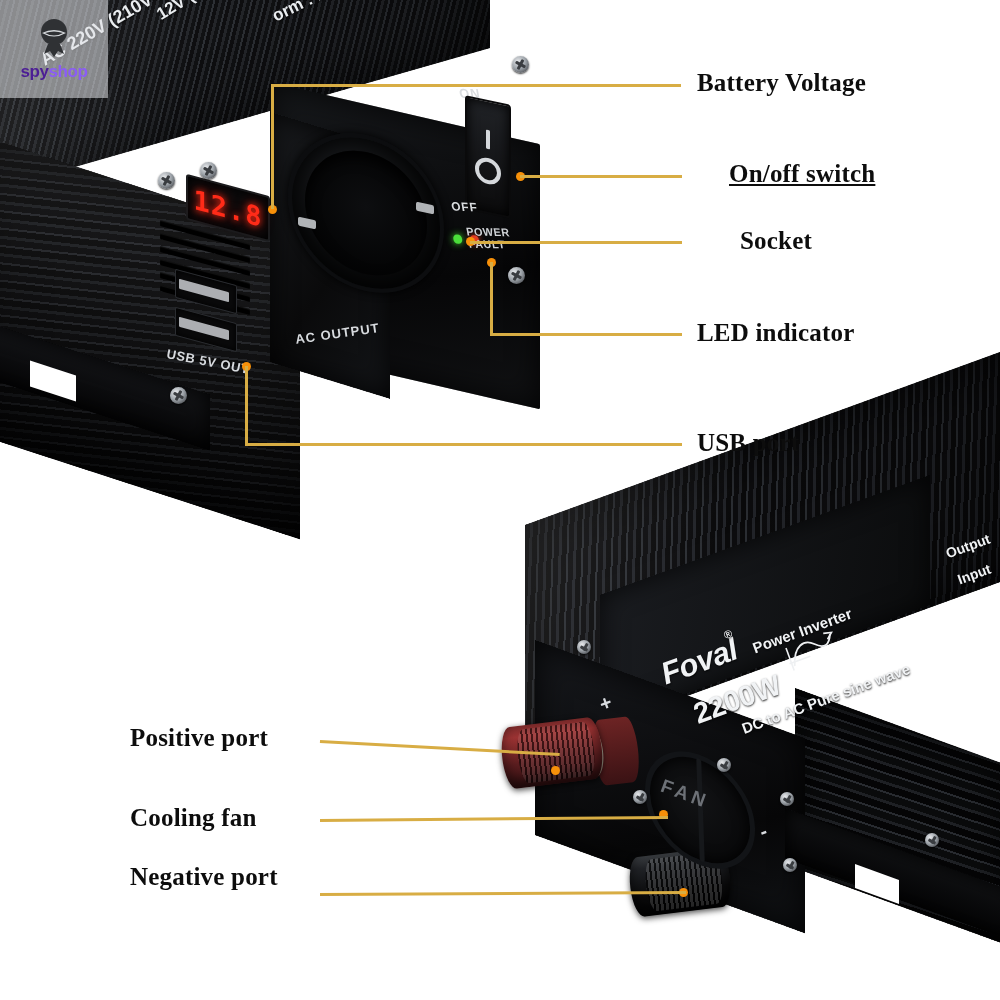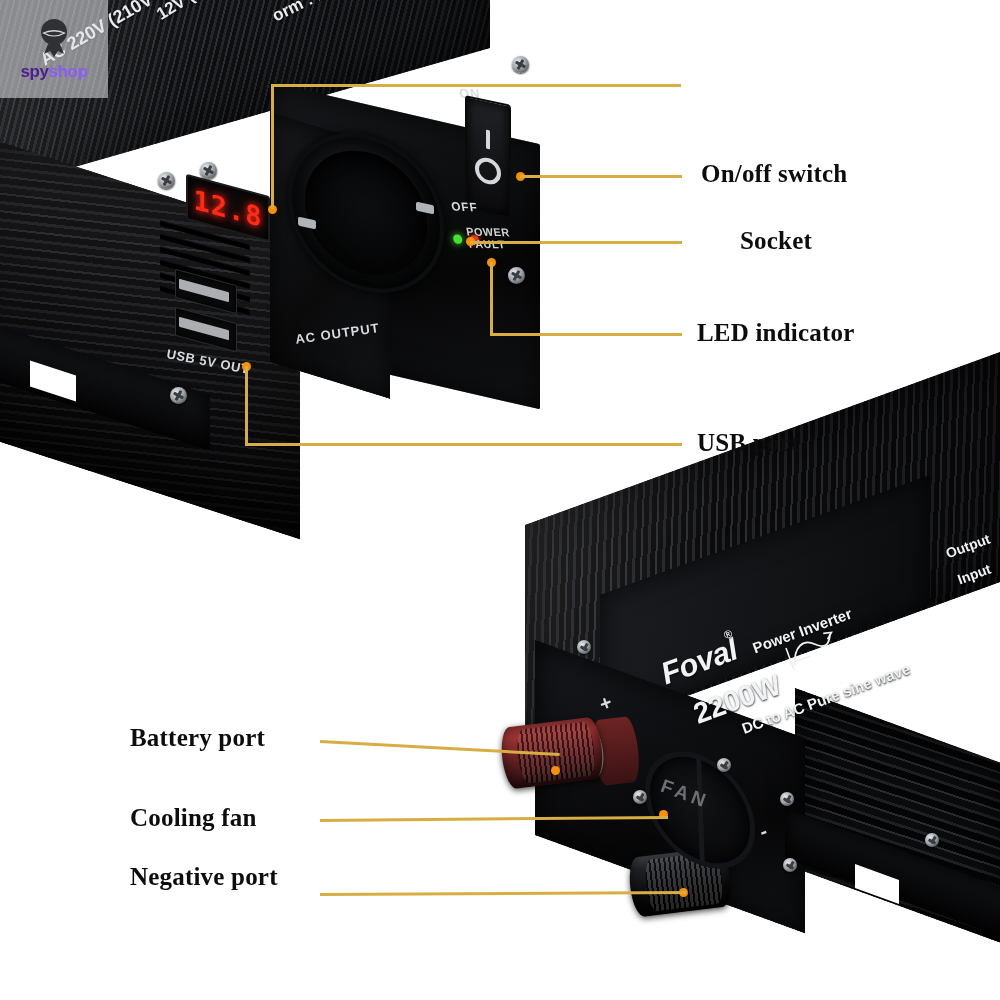--- a/index.html
+++ b/index.html
@@ -487,6 +487,7 @@
   <div class="dot" style="left:679px;top:888px;"></div>
   <div class="lead h" style="left:320px;top:893px;width:366px;transform:rotate(-0.3deg);transform-origin:left center;"></div>
 
+  <div class="lbl" style="left:697px;top:70px;">Battery Voltage</div>
   <div class="lbl" style="left:701px;top:161px;">On/off switch</div>
   <div class="lbl" style="left:697px;top:228px;margin-left:43px;">Socket</div>
   <div class="lbl" style="left:697px;top:320px;">LED indicator</div>

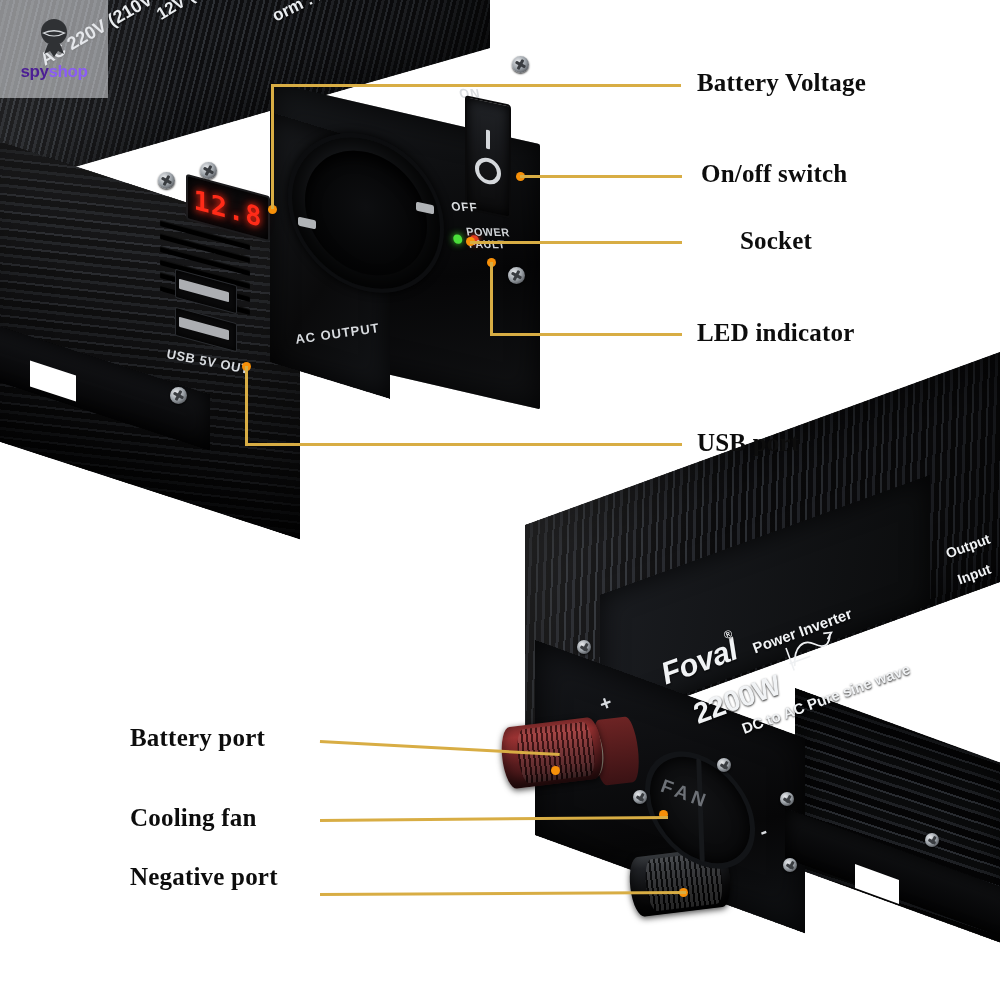--- a/index.html
+++ b/index.html
@@ -488,7 +488,7 @@
   <div class="lead h" style="left:320px;top:893px;width:366px;transform:rotate(-0.3deg);transform-origin:left center;"></div>
 
   <div class="lbl" style="left:697px;top:70px;">Battery Voltage</div>
-  <div class="lbl" style="left:701px;top:161px;">On/off switch</div>
+  <div class="lbl" style="left:729px;top:161px;text-decoration:underline;">On/off switch</div>
   <div class="lbl" style="left:697px;top:228px;margin-left:43px;">Socket</div>
   <div class="lbl" style="left:697px;top:320px;">LED indicator</div>
   <div class="lbl" style="left:697px;top:430px;">USB port</div>

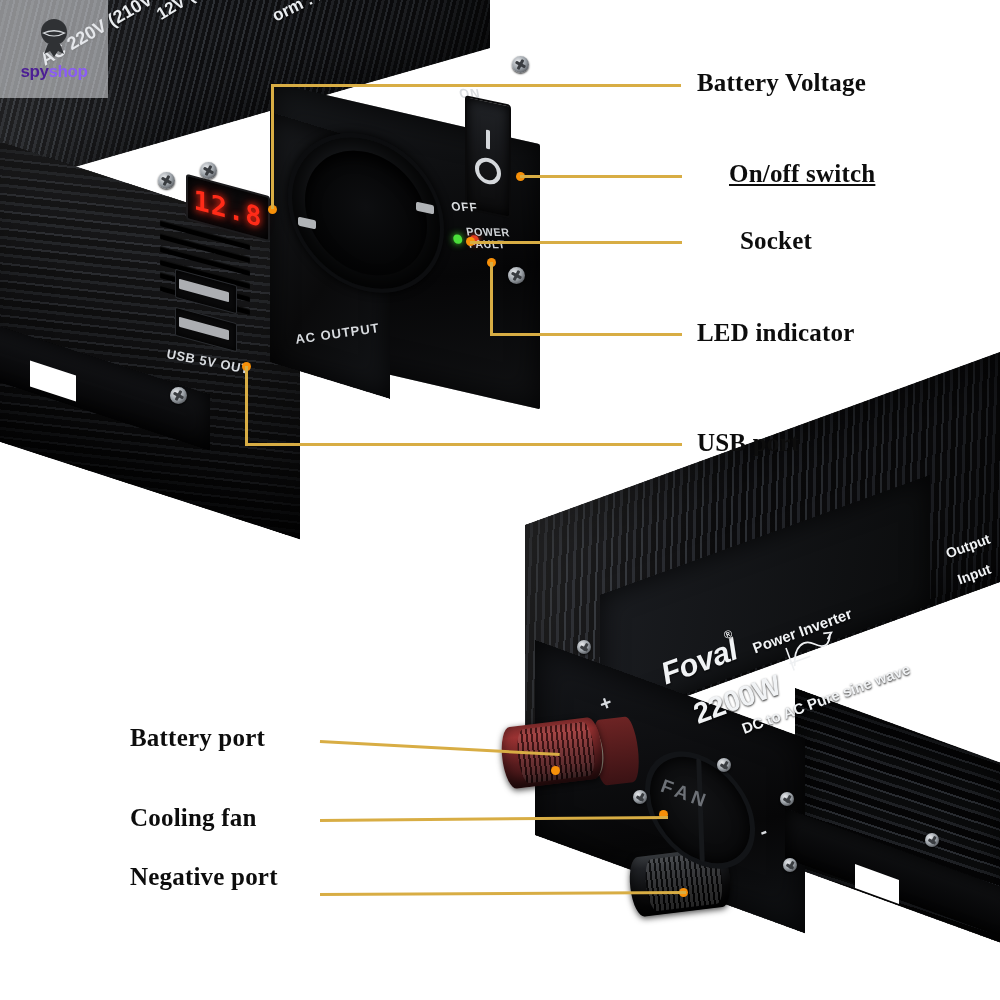--- a/index.html
+++ b/index.html
@@ -493,7 +493,7 @@
   <div class="lbl" style="left:697px;top:320px;">LED indicator</div>
   <div class="lbl" style="left:697px;top:430px;">USB port</div>
 
-  <div class="lbl" style="left:130px;top:725px;">Battery port</div>
+  <div class="lbl" style="left:130px;top:725px;">Positive port</div>
   <div class="lbl" style="left:130px;top:805px;">Cooling fan</div>
   <div class="lbl" style="left:130px;top:864px;">Negative port</div>
 

